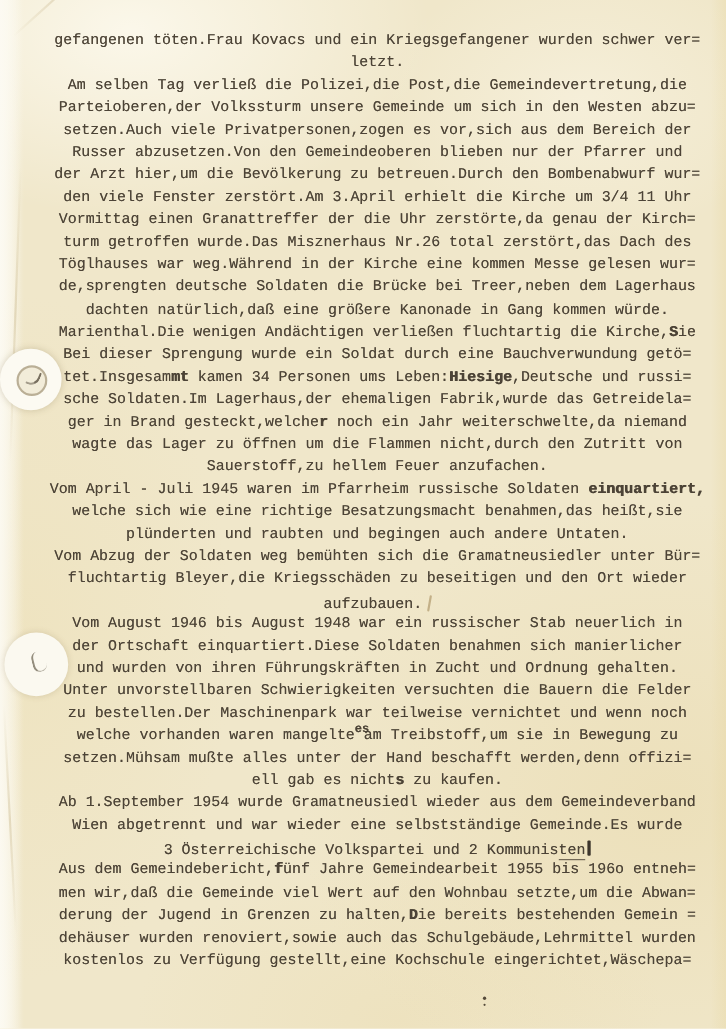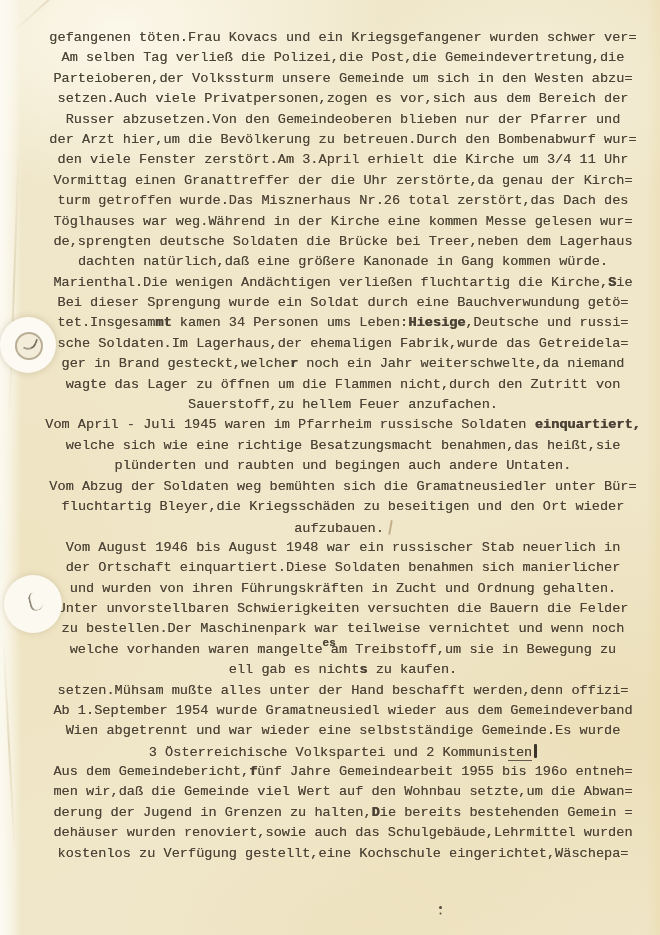--- a/index.html
+++ b/index.html
@@ -71,6 +71,7 @@
 
   <div class="text-block">
       <div class="line"><span class="seg-n">gefangenen töten.Frau Kovacs und ein Kriegsgefangener wurden schwer ver=</span></div>
+      <div class="line"><span class="seg-n">letzt.</span></div>
       <div class="line"><span class="seg-n">Am selben Tag verließ die Polizei,die Post,die Gemeindevertretung,die</span></div>
       <div class="line"><span class="seg-n">Parteioberen,der Volkssturm unsere Gemeinde um sich in den Westen abzu=</span></div>
       <div class="line"><span class="seg-n">setzen.Auch viele Privatpersonen,zogen es vor,sich aus dem Bereich der</span></div>

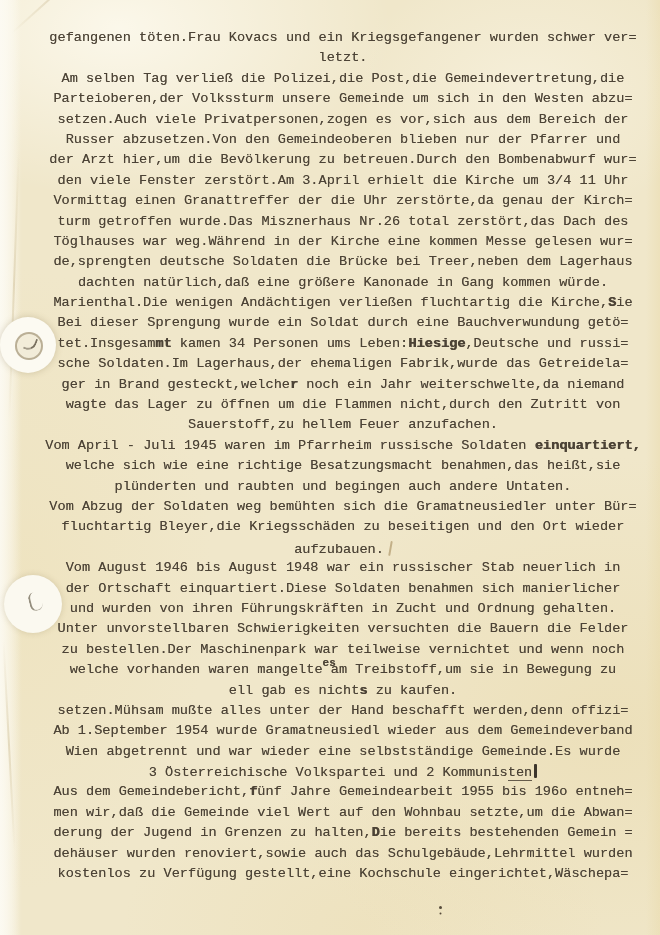--- a/index.html
+++ b/index.html
@@ -102,8 +102,8 @@
       <div class="line"><span class="seg-n">Unter unvorstellbaren Schwierigkeiten versuchten die Bauern die Felder</span></div>
       <div class="line"><span class="seg-n">zu bestellen.Der Maschinenpark war teilweise vernichtet und wenn noch</span></div>
       <div class="line"><span class="seg-n">welche vorhanden waren mangelte</span><span class="seg-sup">es</span><span class="seg-n"> am Treibstoff,um sie in Bewegung zu</span></div>
+      <div class="line"><span class="seg-n">setzen.Mühsam mußte alles unter der Hand beschafft werden,denn offizi=</span></div>
       <div class="line"><span class="seg-n">ell gab es nicht</span><span class="seg-b">s</span><span class="seg-n"> zu kaufen.</span></div>
-      <div class="line"><span class="seg-n">setzen.Mühsam mußte alles unter der Hand beschafft werden,denn offizi=</span></div>
       <div class="line"><span class="seg-n">Ab 1.September 1954 wurde Gramatneusiedl wieder aus dem Gemeindeverband</span></div>
       <div class="line"><span class="seg-n">Wien abgetrennt und war wieder eine selbstständige Gemeinde.Es wurde</span></div>
       <div class="line"><span class="seg-n">3 Österreichische Volkspartei und 2 Kommunis</span><span class="seg-u">ten</span><span class="seg-bar"></span></div>

